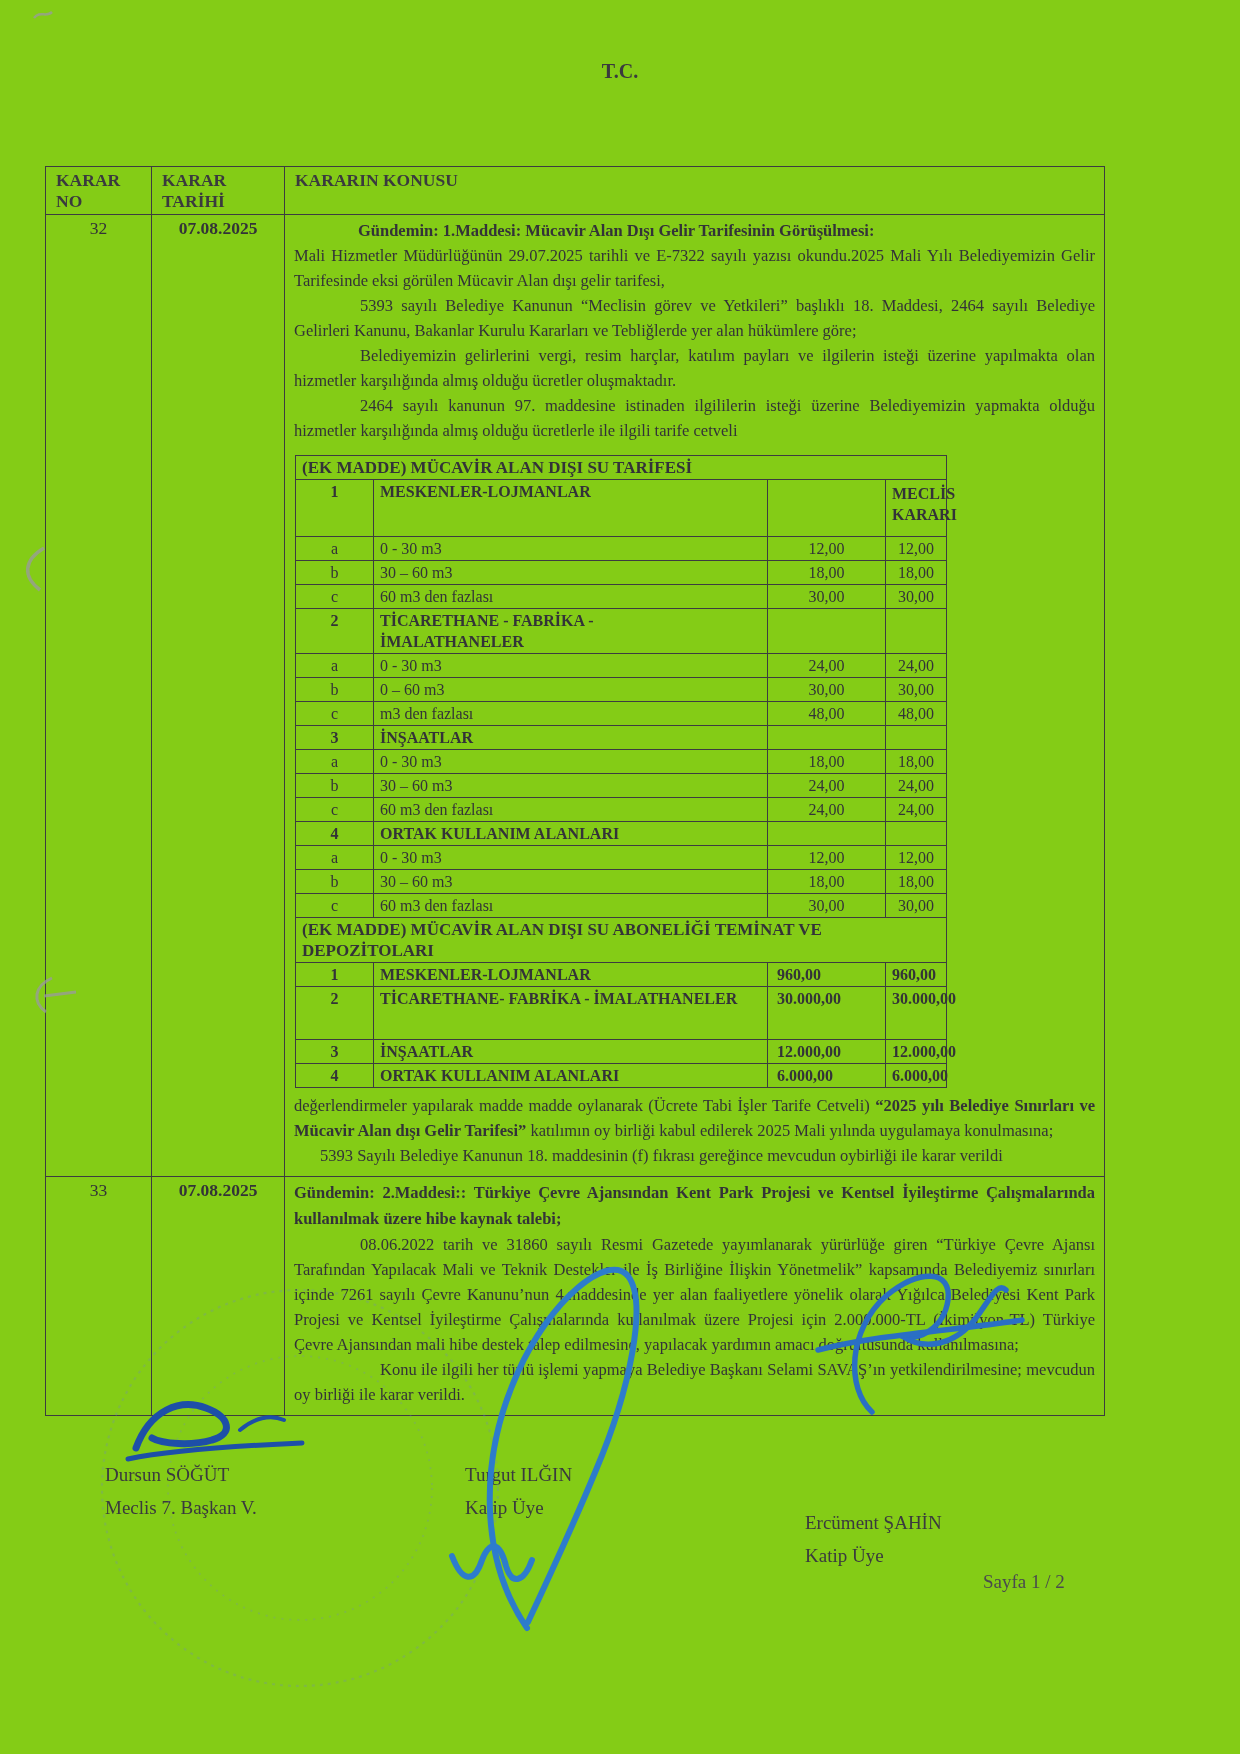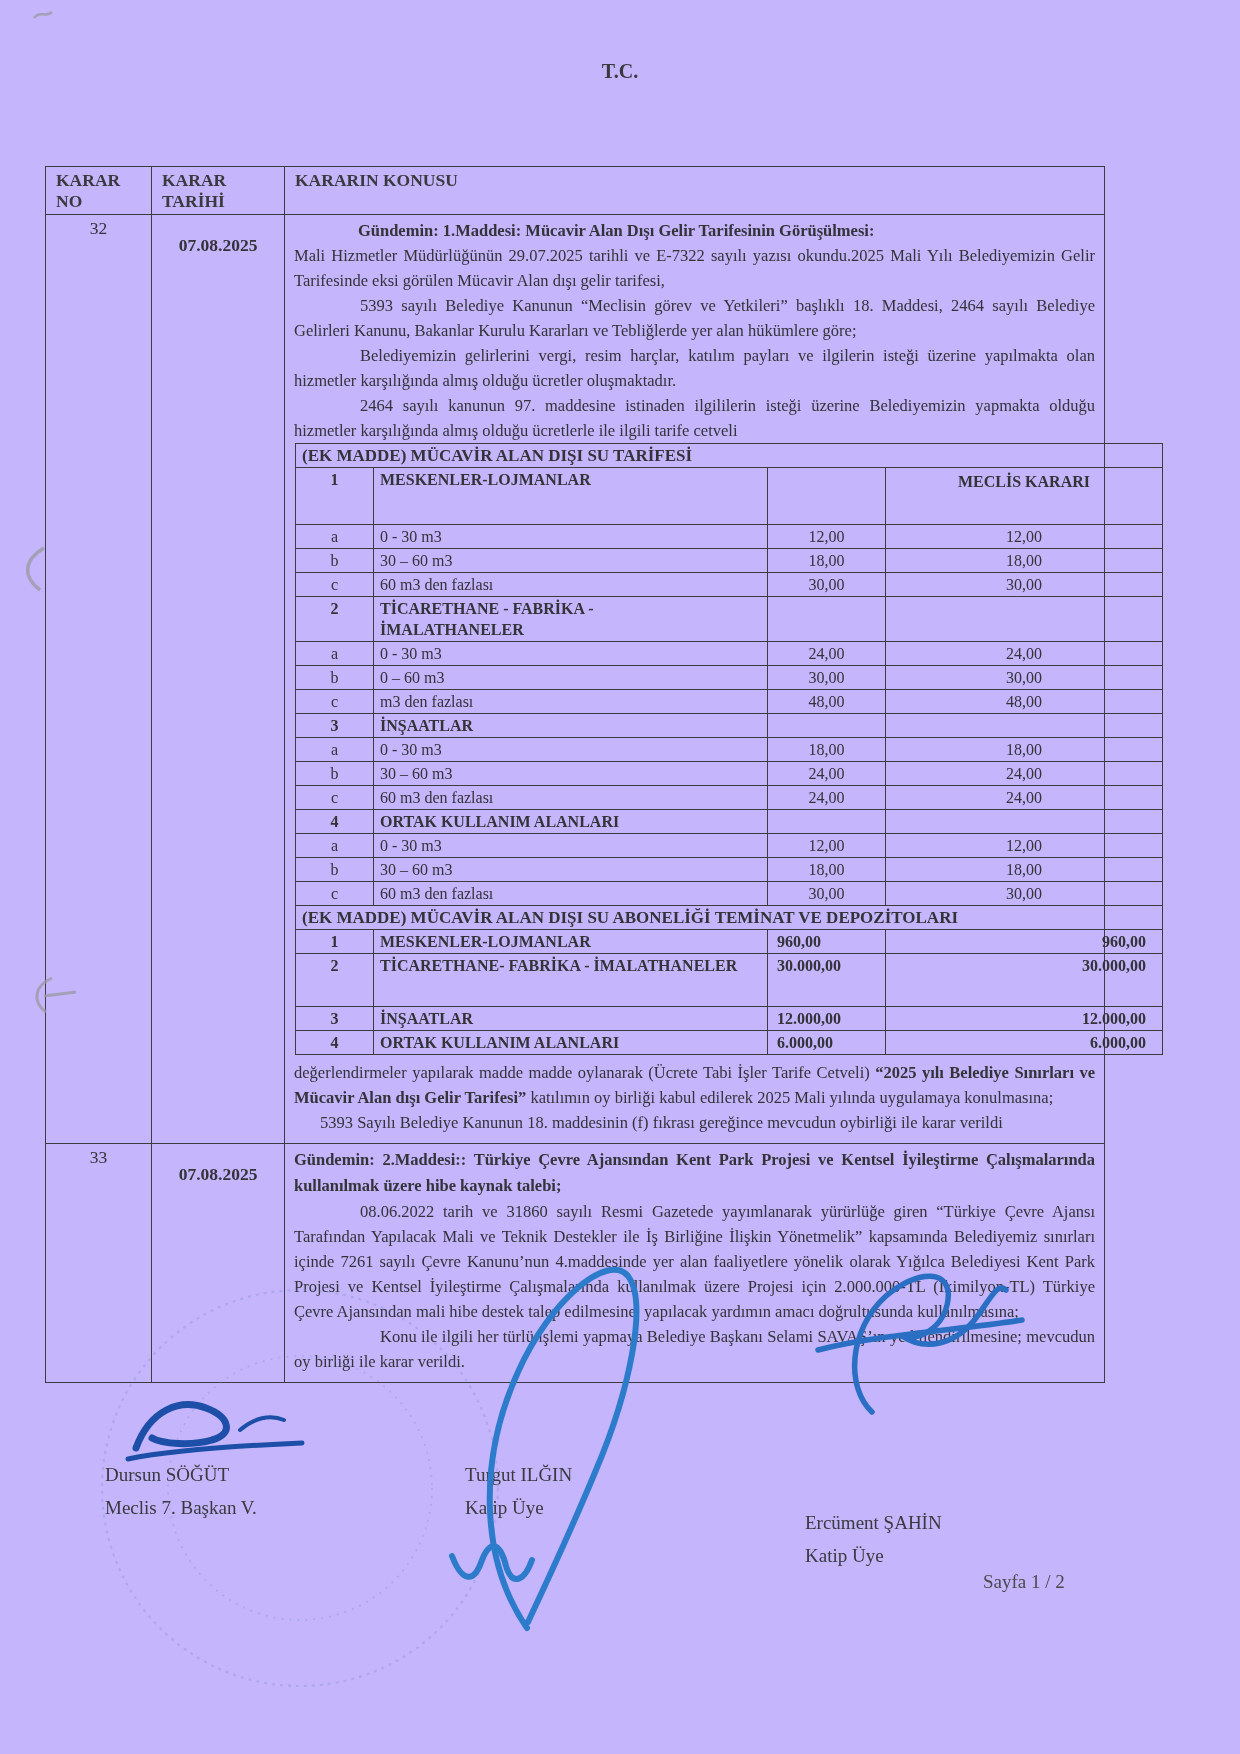--- a/index.html
+++ b/index.html
@@ -5,7 +5,7 @@
   html,body { margin:0; padding:0; background:#d8d8d8; }
   .page {
     position:relative; width:1240px; height:1754px; margin:0 auto;
-    background:#c4b5fd; color:#333338; overflow:hidden;
+    background:#84cc16; color:#333338; overflow:hidden;
     font-family:"Liberation Serif", serif;
   }
   

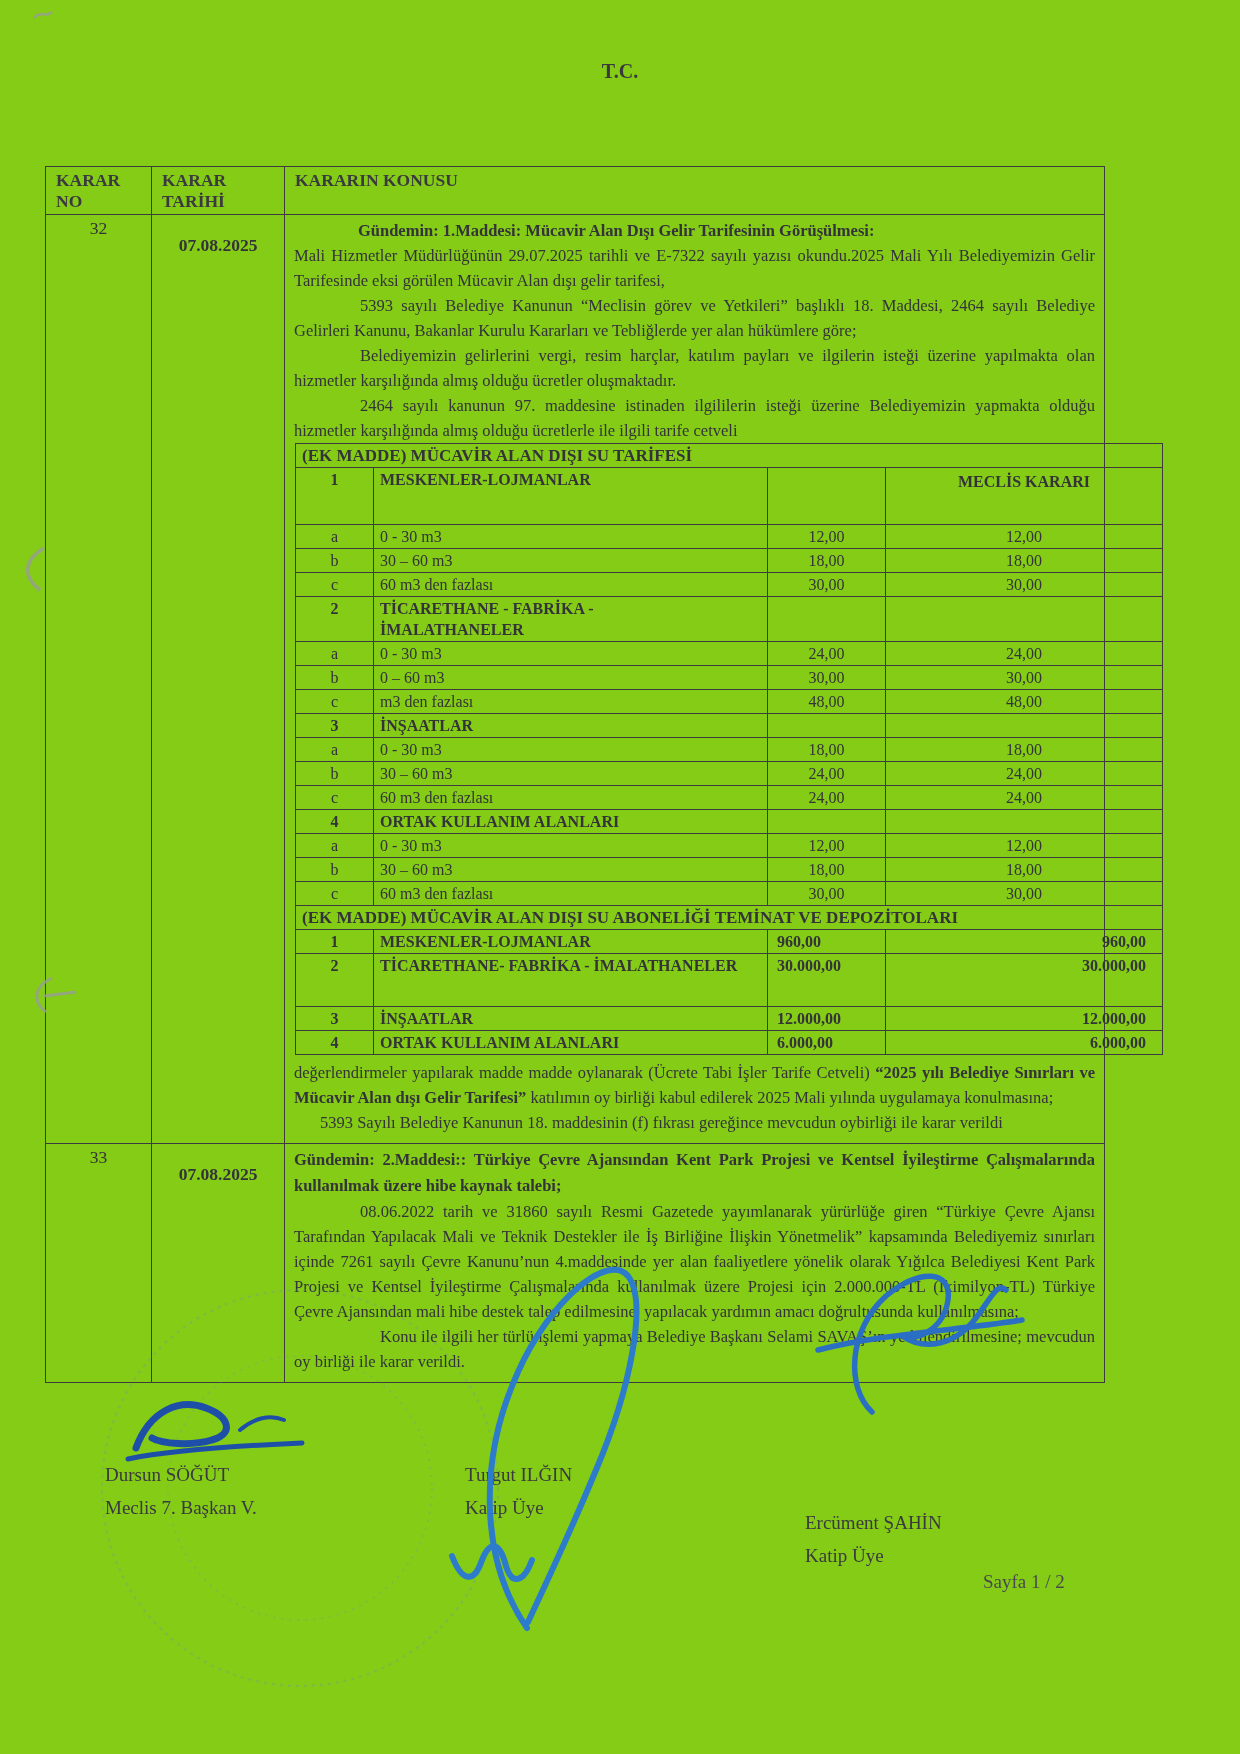--- a/index.html
+++ b/index.html
@@ -23,7 +23,7 @@
   }
   th.h-subject { vertical-align:bottom; padding-bottom:4px; }
   td.c-no { text-align:center; font-weight:normal; font-size:17.5px; padding-top:3px; }
-  td.c-date { text-align:center; font-weight:bold; font-size:17.5px; padding-top:20px; }
+  td.c-date { text-align:center; font-weight:bold; font-size:17.5px; padding-top:3px; }
   td.c-subject { padding:3px 9px 8px 9px; font-size:16.5px; }
 
   .c-subject p { margin:0; }

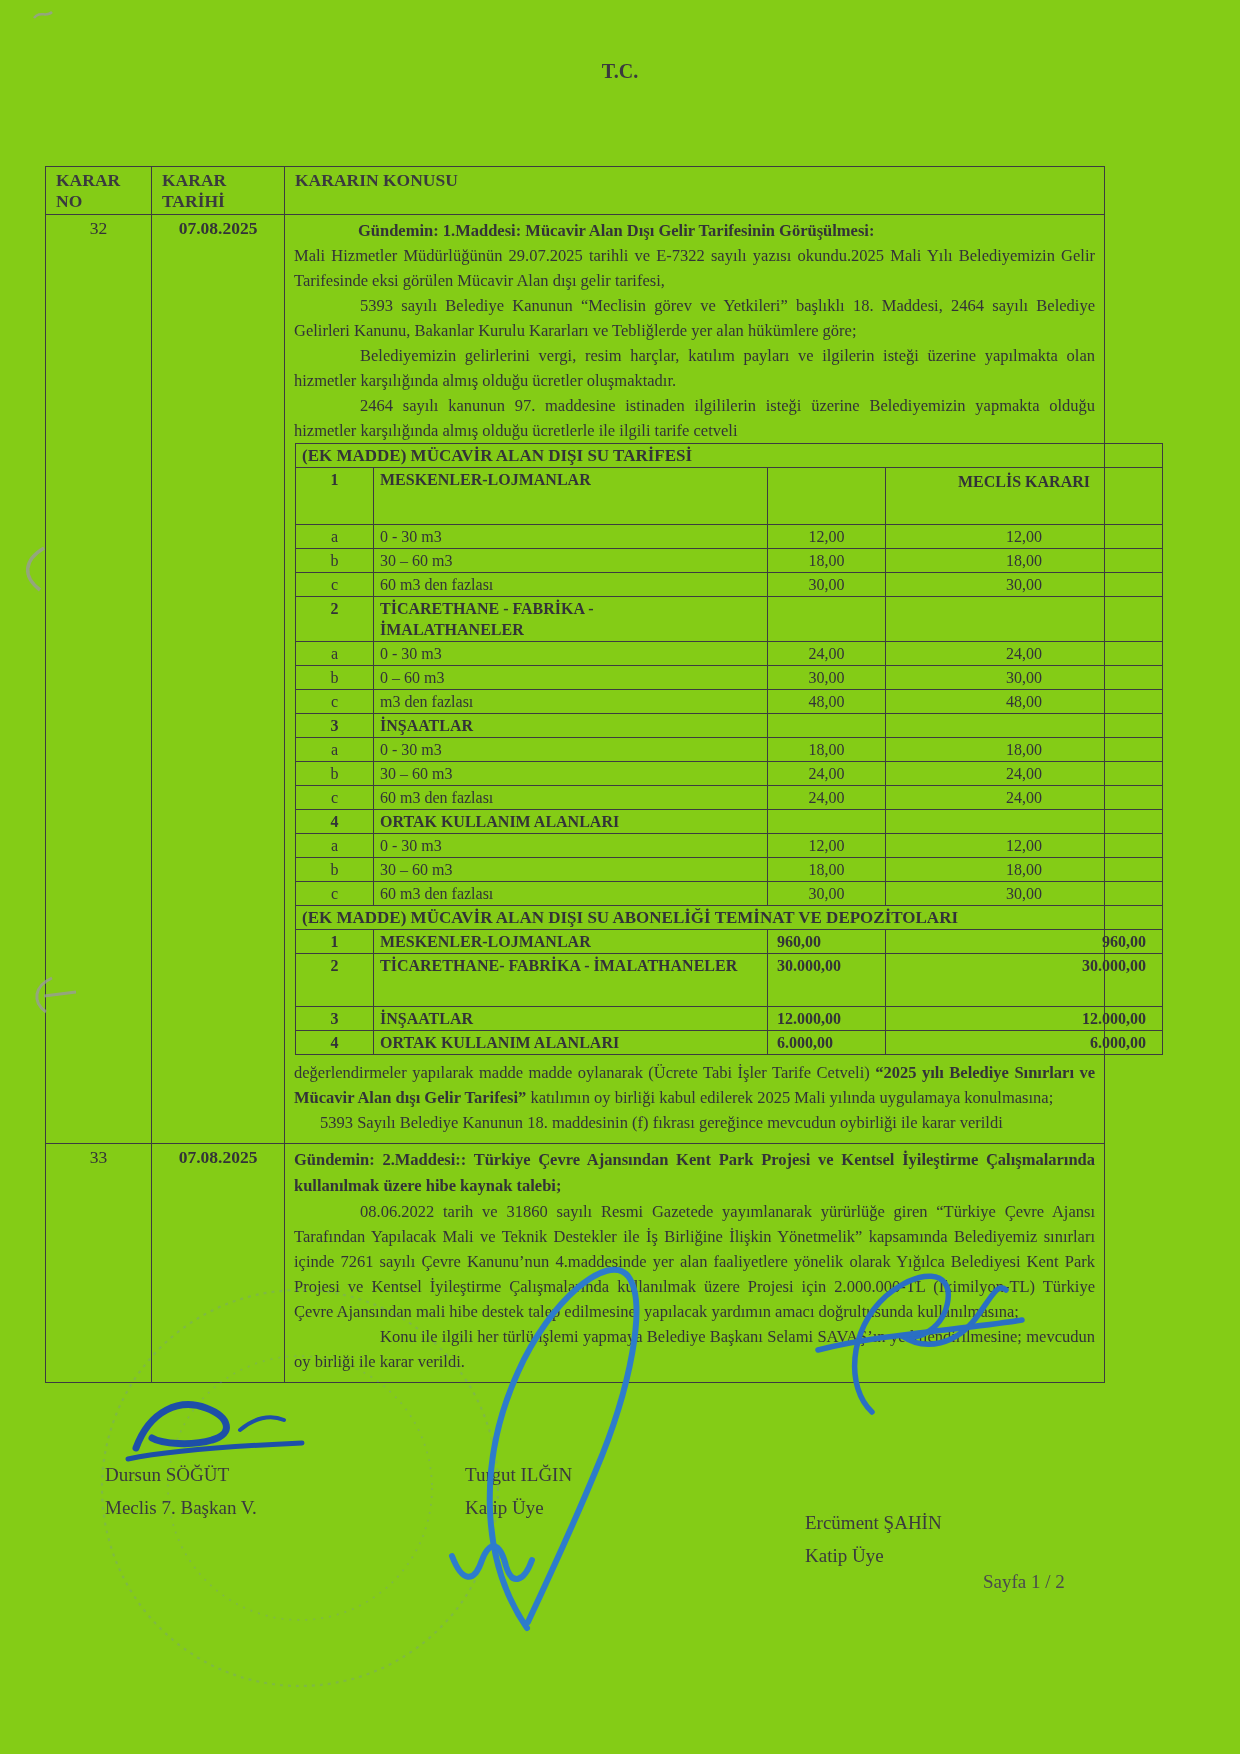--- a/index.html
+++ b/index.html
@@ -35,7 +35,7 @@
   .t33-title { font-weight:bold; text-align:justify; line-height:26px; }
 
   
-  table.sub { border-collapse:collapse; width:868px; margin:0 0 5px 1px; font-size:16px; table-layout:fixed; }
+  table.sub { border-collapse:collapse; width:652px; margin:12px 0 5px 1px; font-size:16px; table-layout:fixed; }
   table.sub td { border:1.5px solid #3c3c40; padding:1px 6px; line-height:21px; vertical-align:top; }
   td.cap  { font-weight:bold; font-size:17px; padding:3px 9px; }
   td.cap2 { padding:4px 9px 24px 9px; }

